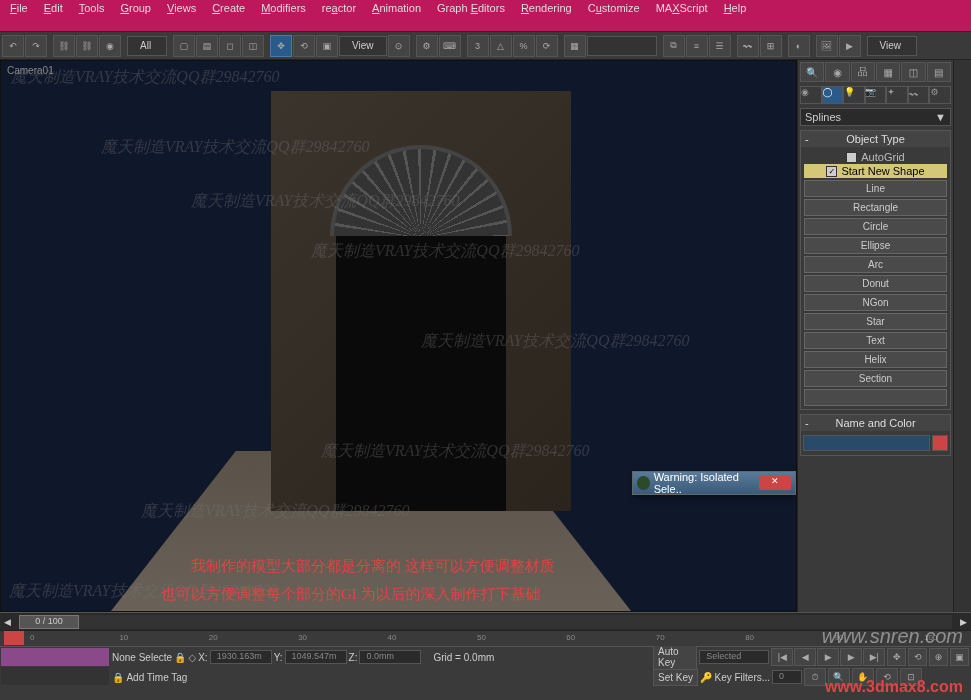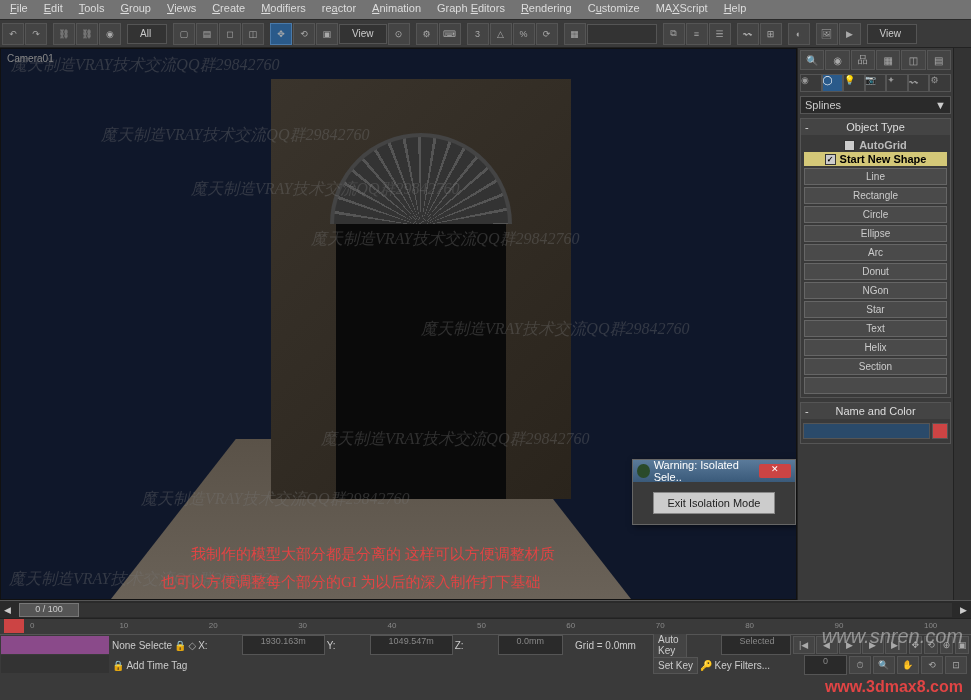--- a/index.html
+++ b/index.html
@@ -4,7 +4,7 @@
 <style>
 * { margin: 0; padding: 0; box-sizing: border-box; font-family: Tahoma, sans-serif; font-size: 11px; }
 body { width: 971px; height: 700px; background: #3a3a3a; color: #ccc; overflow: hidden; position: relative; }
-.menubar { height: 20px; background: #737373; display: flex; padding: 0 4px; gap: 4px; border-bottom: 1px solid #2a2a2a; }
+.menubar { height: 32px; background: #be185d; display: flex; padding: 0 4px; gap: 4px; border-bottom: 1px solid #2a2a2a; }
 .menubar span { padding: 2px 6px; color: #ddd; }
 .menubar span u { text-decoration: underline; }
 .toolbar { height: 28px; background: #3a3a3a; display: flex; align-items: center; padding: 0 2px; gap: 1px; border-bottom: 1px solid #222; }

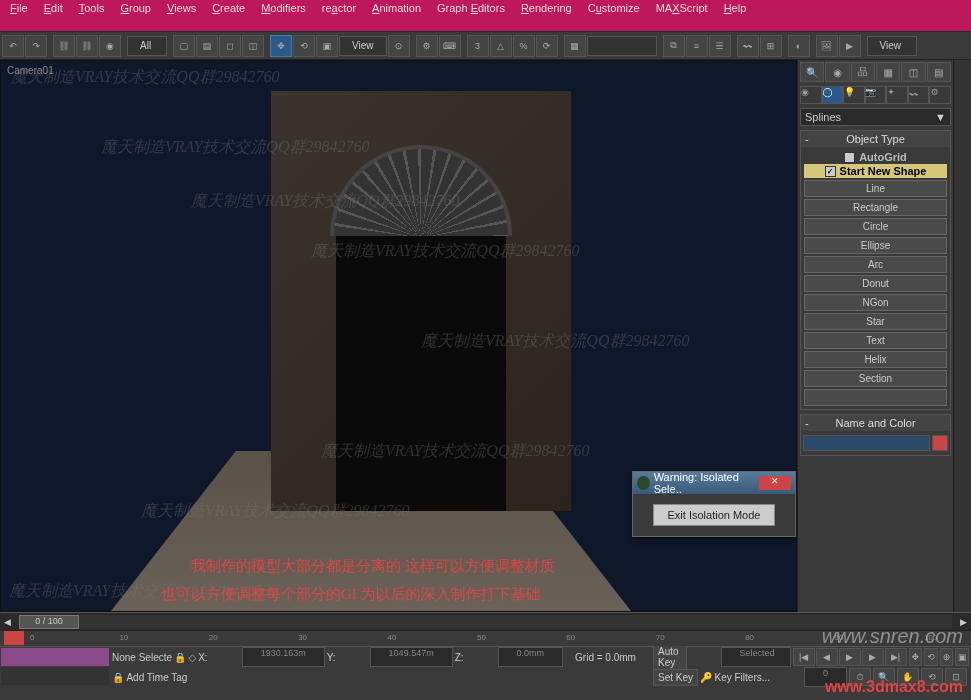--- a/index.html
+++ b/index.html
@@ -41,7 +41,7 @@
 .rollout-hdr { height: 16px; background: #444; text-align: center; font-size: 10px; color: #ddd; display: flex; align-items: center; justify-content: center; position: relative; }
 .rollout-hdr .minus { position: absolute; left: 4px; }
 .rollout-body { padding: 3px; }
-.chk-row { display: flex; align-items: center; padding: 1px 2px; font-size: 10px; color: #bbb; justify-content: center; gap: 4px; font-weight: bold; }
+.chk-row { display: flex; align-items: center; padding: 1px 2px; font-size: 10px; color: #bbb; justify-content: center; gap: 4px; }
 .chk { width: 11px; height: 11px; background: #ccc; border: 1px solid #333; display: inline-flex; align-items: center; justify-content: center; font-size: 8px; color: #000; }
 .chk-row.hl { background: #d4c878; color: #000; }
 .btn-grid { display: grid; grid-template-columns: 1fr; gap: 2px; margin-top: 2px; }

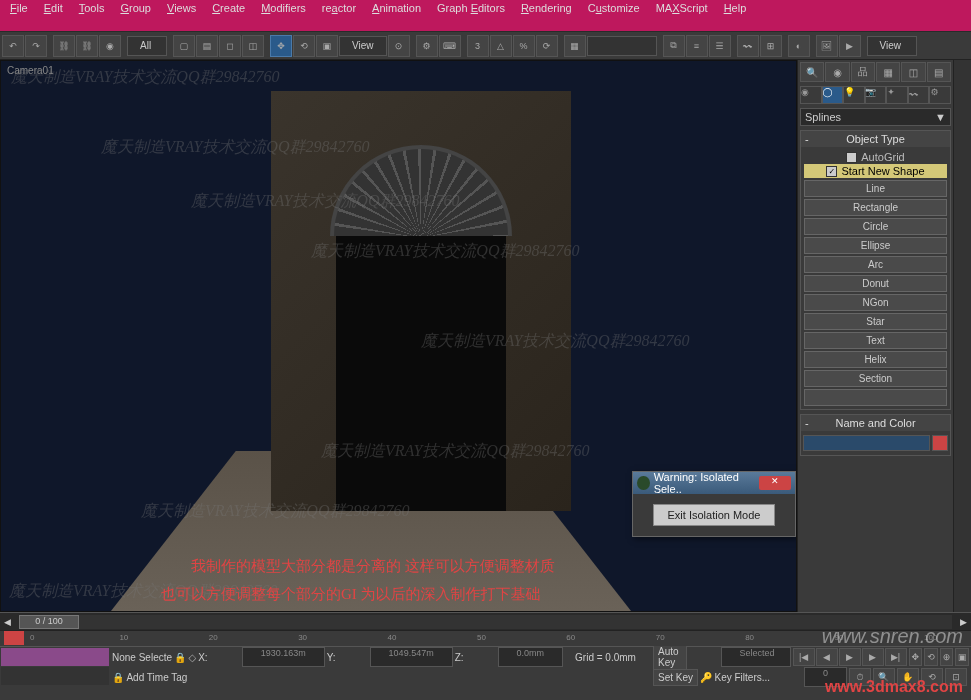--- a/index.html
+++ b/index.html
@@ -166,9 +166,6 @@
         <span>Warning: Isolated Sele..</span>
         <div class="dialog-close">✕</div>
       </div>
-      <div class="dialog-body">
-        <button class="dialog-btn">Exit Isolation Mode</button>
-      </div>
     </div>
   </div>
 

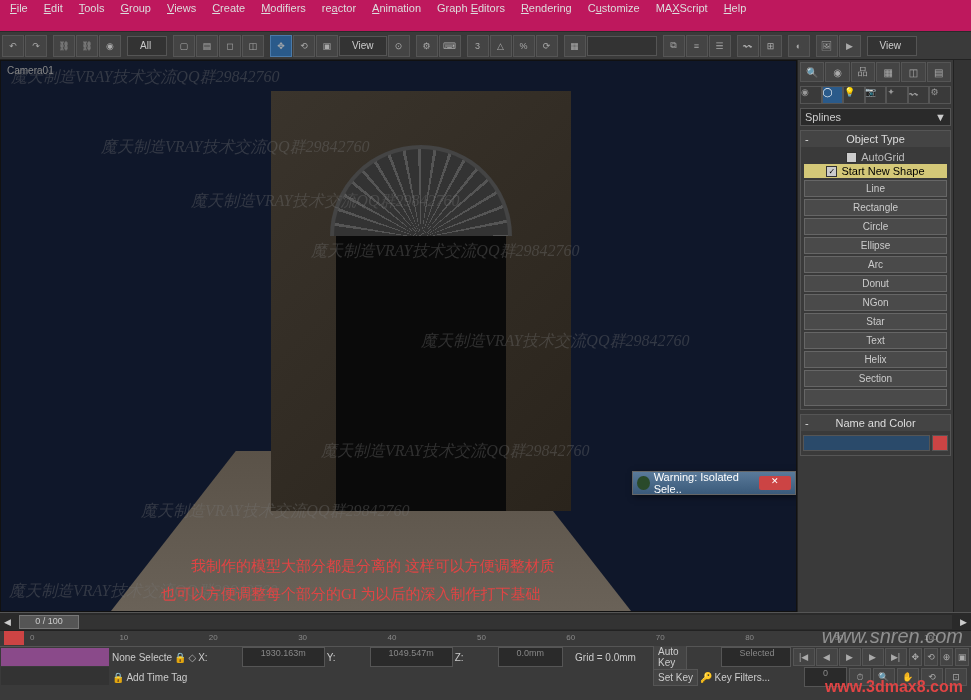--- a/index.html
+++ b/index.html
@@ -63,7 +63,7 @@
 .st-mid { flex: 1; display: flex; flex-direction: column; }
 .st-row { display: flex; align-items: center; height: 20px; gap: 2px; padding: 0 2px; }
 .st-label { color: #ccc; font-size: 10px; }
-.st-field { height: 20px; background: #2a2a2a; border: 1px solid #555; color: #888; padding: 0 18px; font-size: 9px; min-width: 62px; margin-left: 32px; }
+.st-field { height: 14px; background: #2a2a2a; border: 1px solid #555; color: #888; padding: 0 6px; font-size: 9px; min-width: 62px; }
 .st-right { width: 320px; display: flex; flex-direction: column; }
 .play-btns { display: flex; gap: 1px; }
 .play-btn { width: 22px; height: 18px; background: #444; border: 1px solid #555; color: #aaa; display: flex; align-items: center; justify-content: center; font-size: 9px; }

